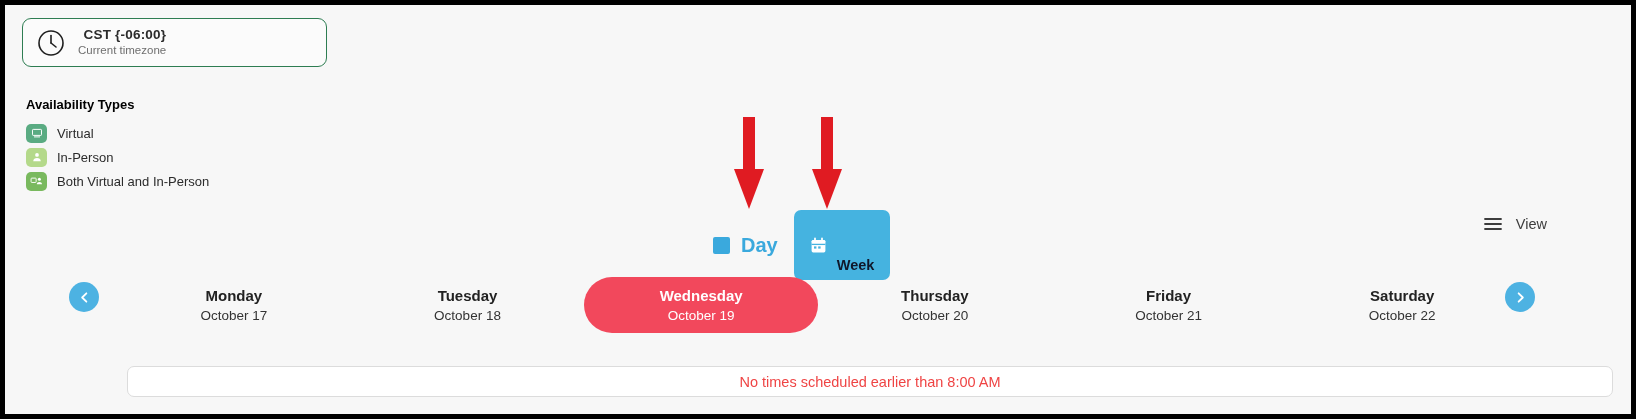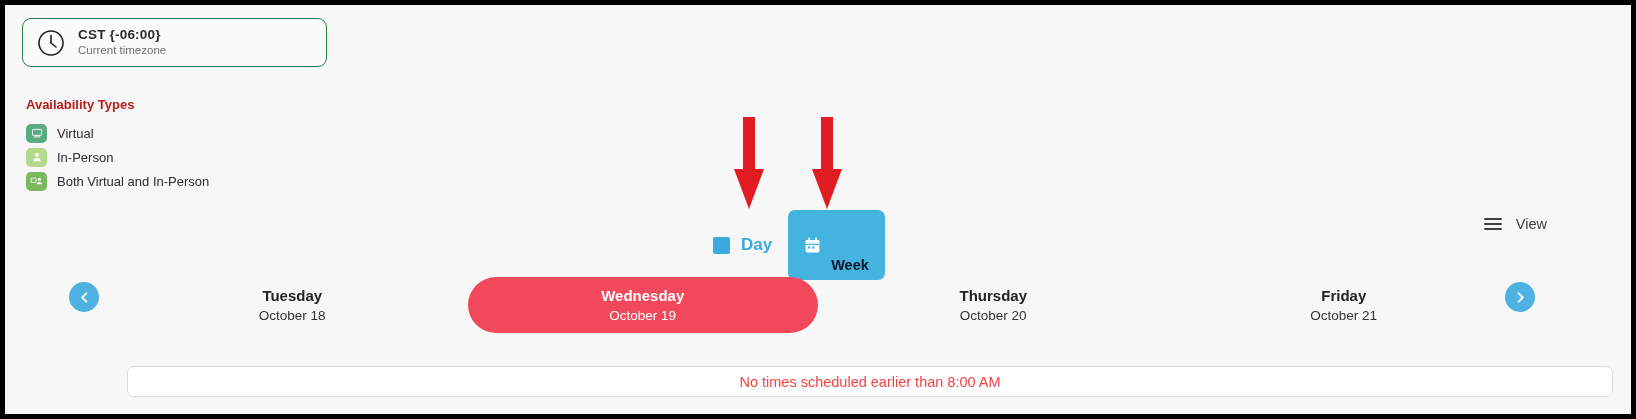--- a/index.html
+++ b/index.html
@@ -36,7 +36,7 @@
     gap: 13px;
   }
   .clock-icon { width: 28px; height: 28px; flex: 0 0 28px; }
-  .tz-text { display: flex; flex-direction: column; justify-content: center; }
+  .tz-text { display: flex; flex-direction: column; justify-content: center; text-align: right; }
   .tz-title {
     font-size: 13.5px;
     font-weight: bold;

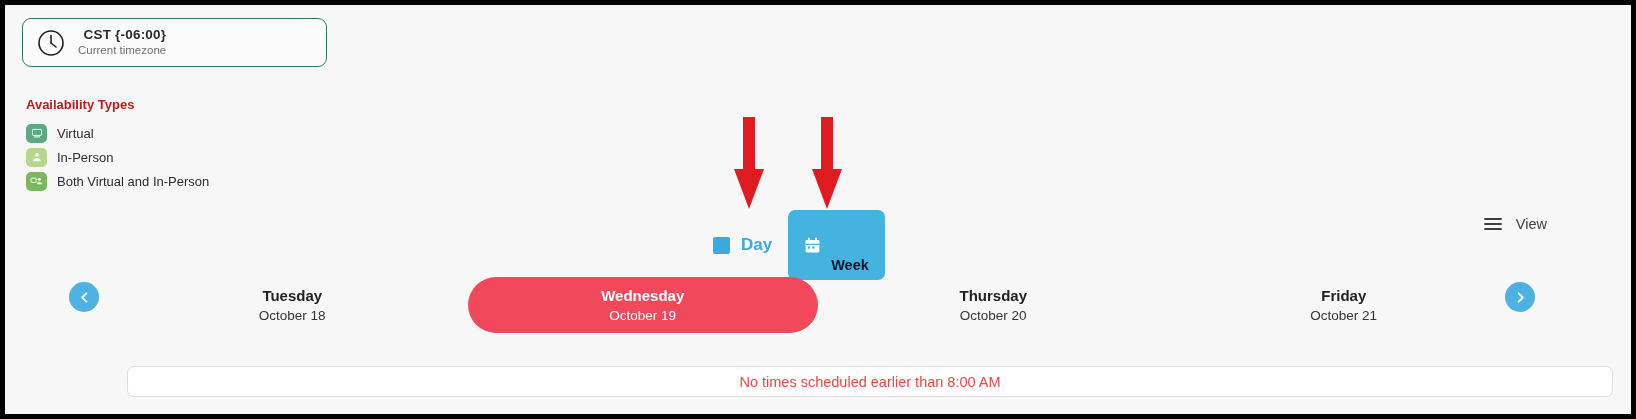--- a/index.html
+++ b/index.html
@@ -60,7 +60,7 @@
   .legend-title {
     font-size: 13px;
     font-weight: bold;
-    color: #b91c1c;
+    color: #000000;
     margin-bottom: 9px;
   }
   .legend-row {

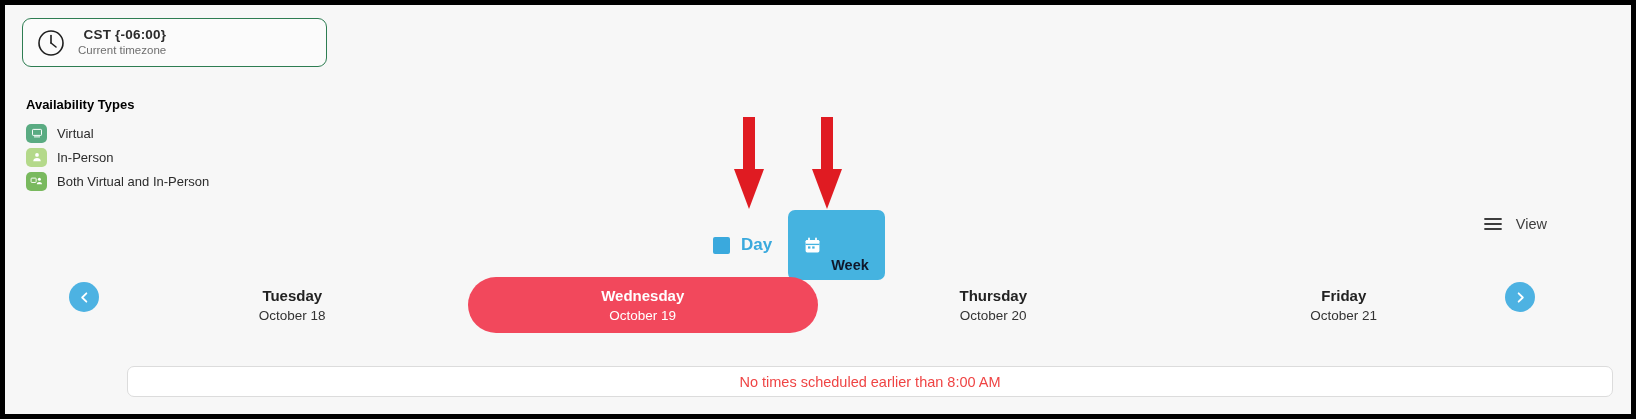--- a/index.html
+++ b/index.html
@@ -115,7 +115,7 @@
     flex: 0 0 17px;
   }
   .opt-day-label {
-    font-size: 17px;
+    font-size: 20px;
     color: #3aa9dd;
     font-weight: bold;
   }

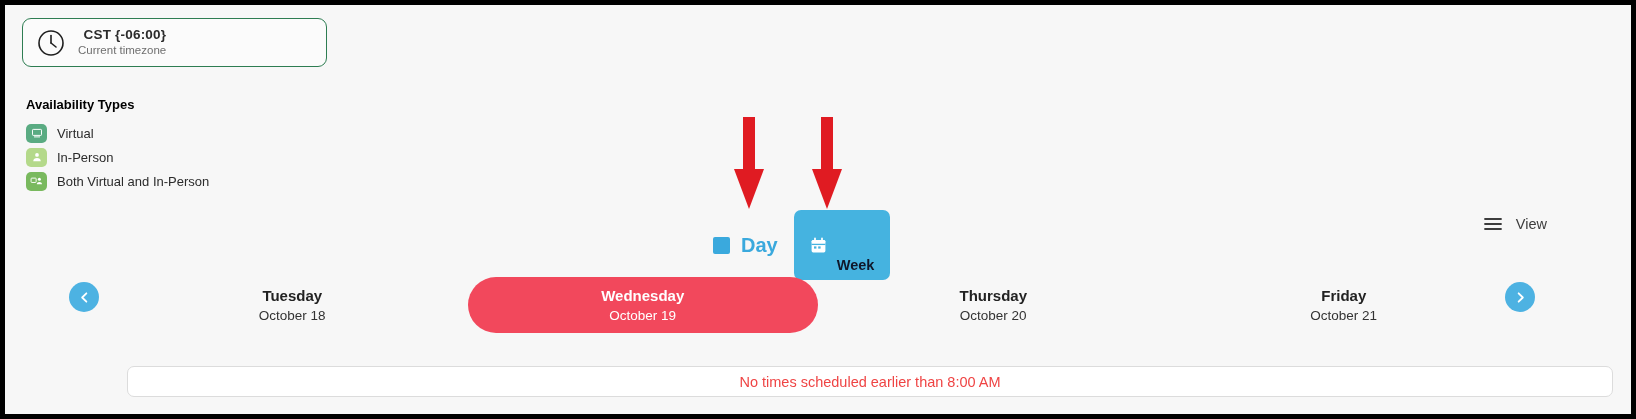--- a/index.html
+++ b/index.html
@@ -335,6 +335,10 @@
 
     <div class="days-track">
       <div class="day-col">
+        <span class="day-name">Monday</span>
+        <span class="day-date">October 17</span>
+      </div>
+      <div class="day-col">
         <span class="day-name">Tuesday</span>
         <span class="day-date">October 18</span>
       </div>

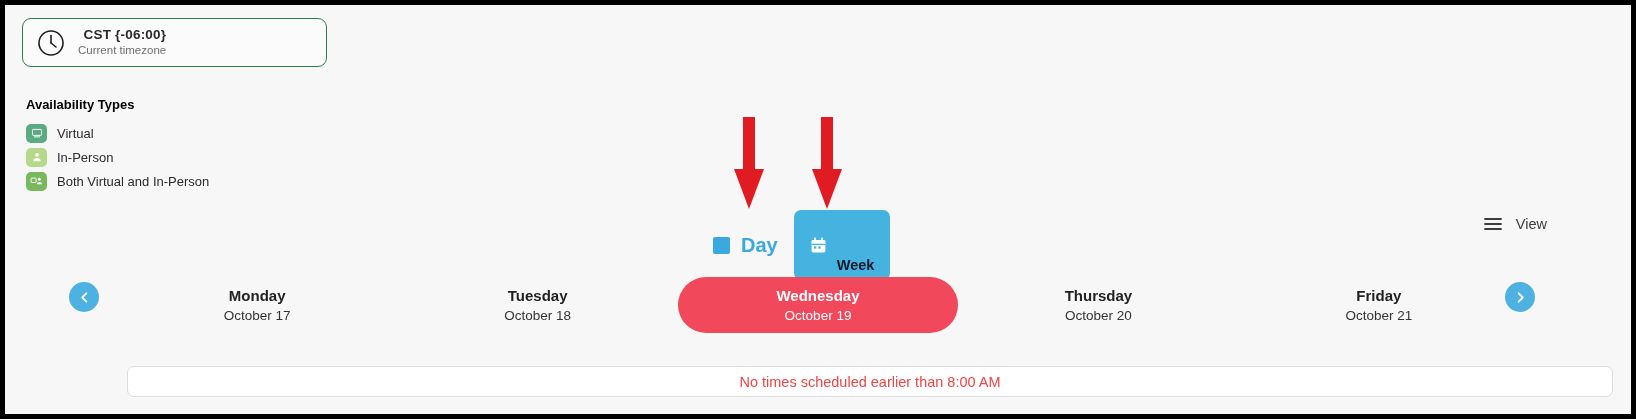--- a/index.html
+++ b/index.html
@@ -354,6 +354,10 @@
         <span class="day-name">Friday</span>
         <span class="day-date">October 21</span>
       </div>
+      <div class="day-col">
+        <span class="day-name">Saturday</span>
+        <span class="day-date">October 22</span>
+      </div>
     </div>
 
     <div class="nav-circle nav-next">

